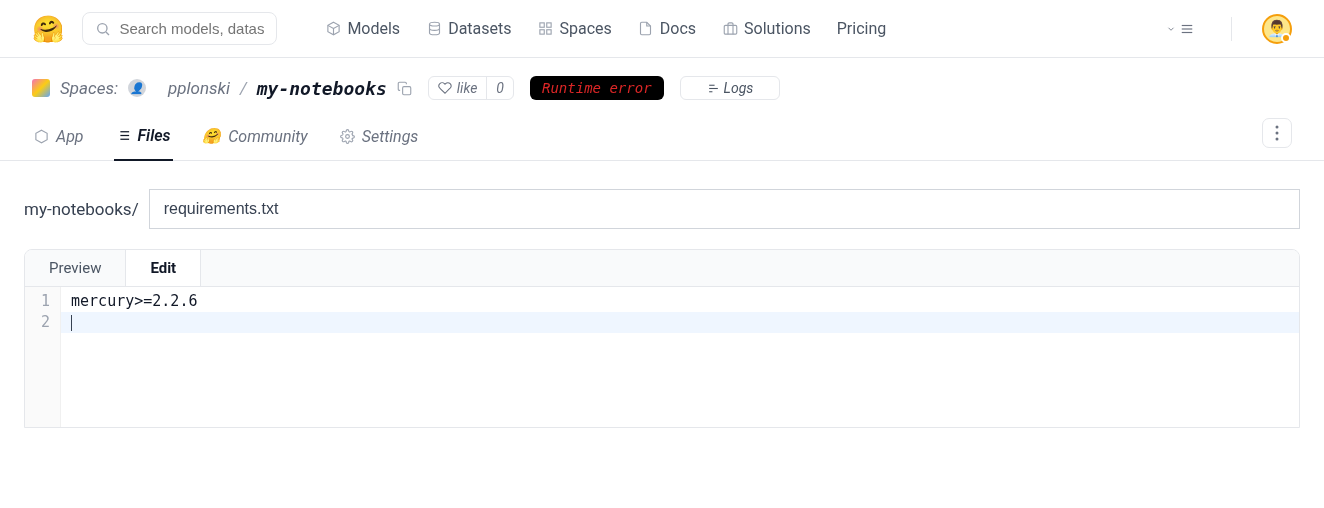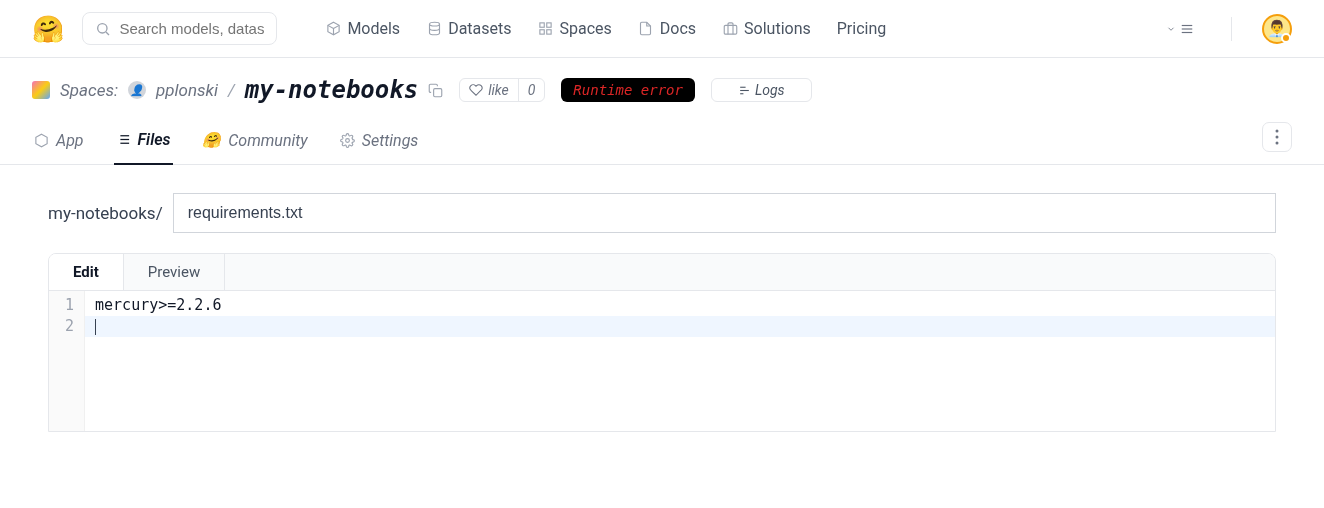--- a/index.html
+++ b/index.html
@@ -24,7 +24,7 @@
 .sq-icon { width:18px; height:18px; background:linear-gradient(135deg,#f472b6 0%,#facc15 50%,#60a5fa 100%); border-radius:3px; }
 .crumb-label { color:#6b7280; font-size:17px; }
 .owner-av { width:18px; height:18px; border-radius:50%; background:#d1d5db; display:inline-flex; align-items:center; justify-content:center; font-size:11px; }
-.owner { color:#6b7280; font-size:17px; }
+.owner { color:#6b7280; font-size:17px;margin-left:12px; }
 .slash { color:#9ca3af; font-size:17px; }
 .repo { font-weight:700; font-size:24px; font-family:ui-monospace,Menlo,monospace; }
 .copy-icon { color:#9ca3af; cursor:pointer; }

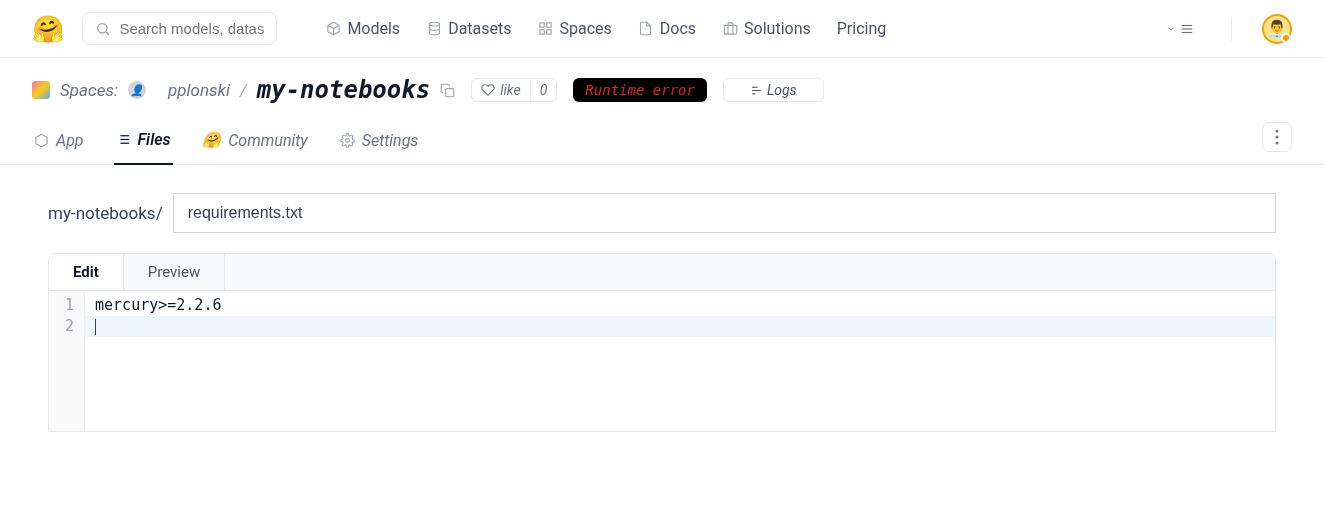--- a/index.html
+++ b/index.html
@@ -26,7 +26,7 @@
 .owner-av { width:18px; height:18px; border-radius:50%; background:#d1d5db; display:inline-flex; align-items:center; justify-content:center; font-size:11px; }
 .owner { color:#6b7280; font-size:17px;margin-left:12px; }
 .slash { color:#9ca3af; font-size:17px; }
-.repo { font-weight:700; font-size:24px; font-family:ui-monospace,Menlo,monospace; }
+.repo { font-weight:700; font-size:18px; font-family:ui-monospace,Menlo,monospace; }
 .copy-icon { color:#9ca3af; cursor:pointer; }
 .like-pill { display:flex; align-items:center; border:1px solid #e5e7eb; border-radius:6px; overflow:hidden; margin-left:6px; }
 .like-left { display:flex; align-items:center; gap:5px; padding:3px 9px; color:#6b7280; font-size:14px; }

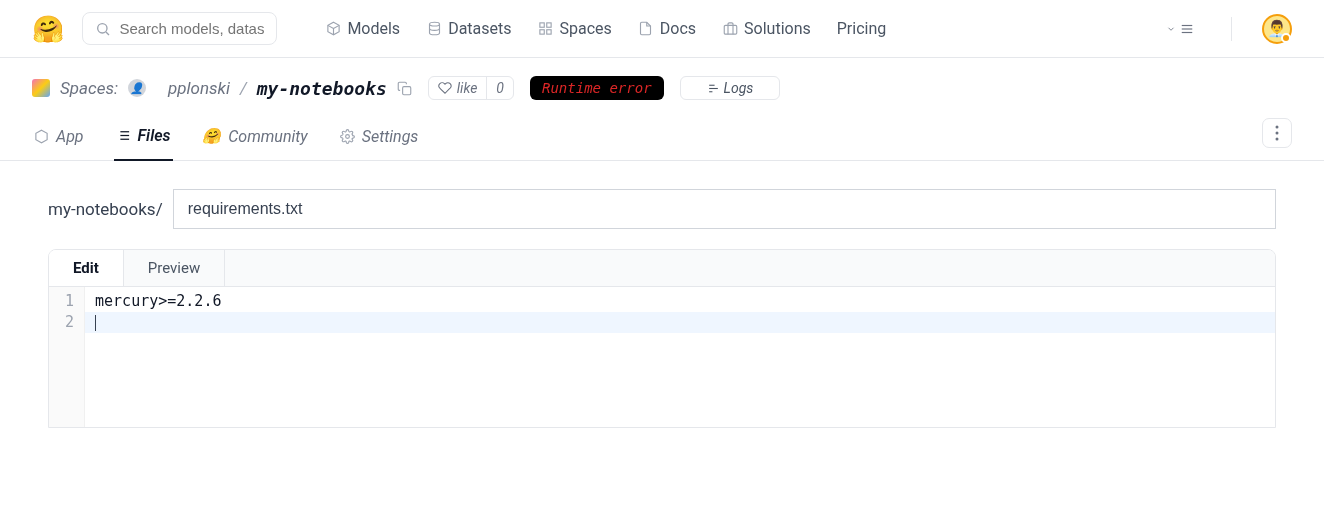--- a/index.html
+++ b/index.html
@@ -40,7 +40,7 @@
 .tab-icon { font-size:15px; }
 .more-btn { margin-left:auto; width:30px; height:30px; border:1px solid #e5e7eb; border-radius:7px; display:flex; align-items:center; justify-content:center; color:#6b7280; cursor:pointer; margin-bottom:10px; }
 
-.main { padding:28px 48px; }
+.main { padding:28px 24px; }
 .path-row { display:flex; align-items:center; gap:10px; margin-bottom:20px; }
 .path-root { color:#374151; font-size:17px; }
 .filename-input { flex:1; border:1px solid #d1d5db; border-radius:0; padding:10px 14px; font-size:16px; color:#374151; outline:none; }

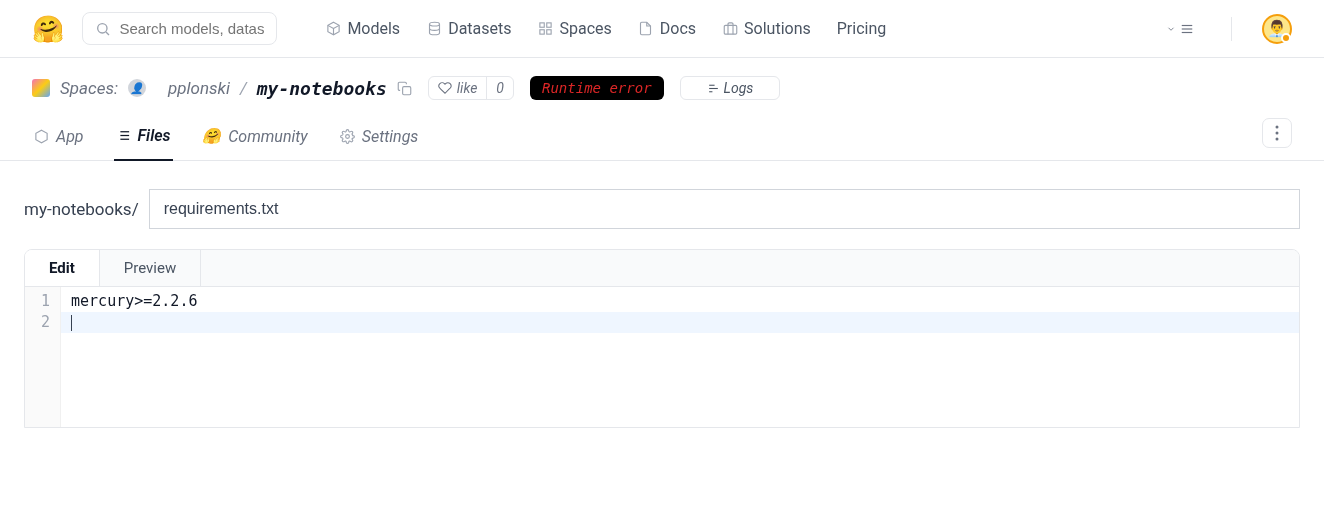--- a/index.html
+++ b/index.html
@@ -232,8 +232,8 @@
   </div>
   <div class="editor-box">
     <div class="editor-tabs">
+      <div class="ed-tab">Preview</div>
       <div class="ed-tab active">Edit</div>
-      <div class="ed-tab">Preview</div>
     </div>
     <div class="code-area">
       <div class="gutter">

